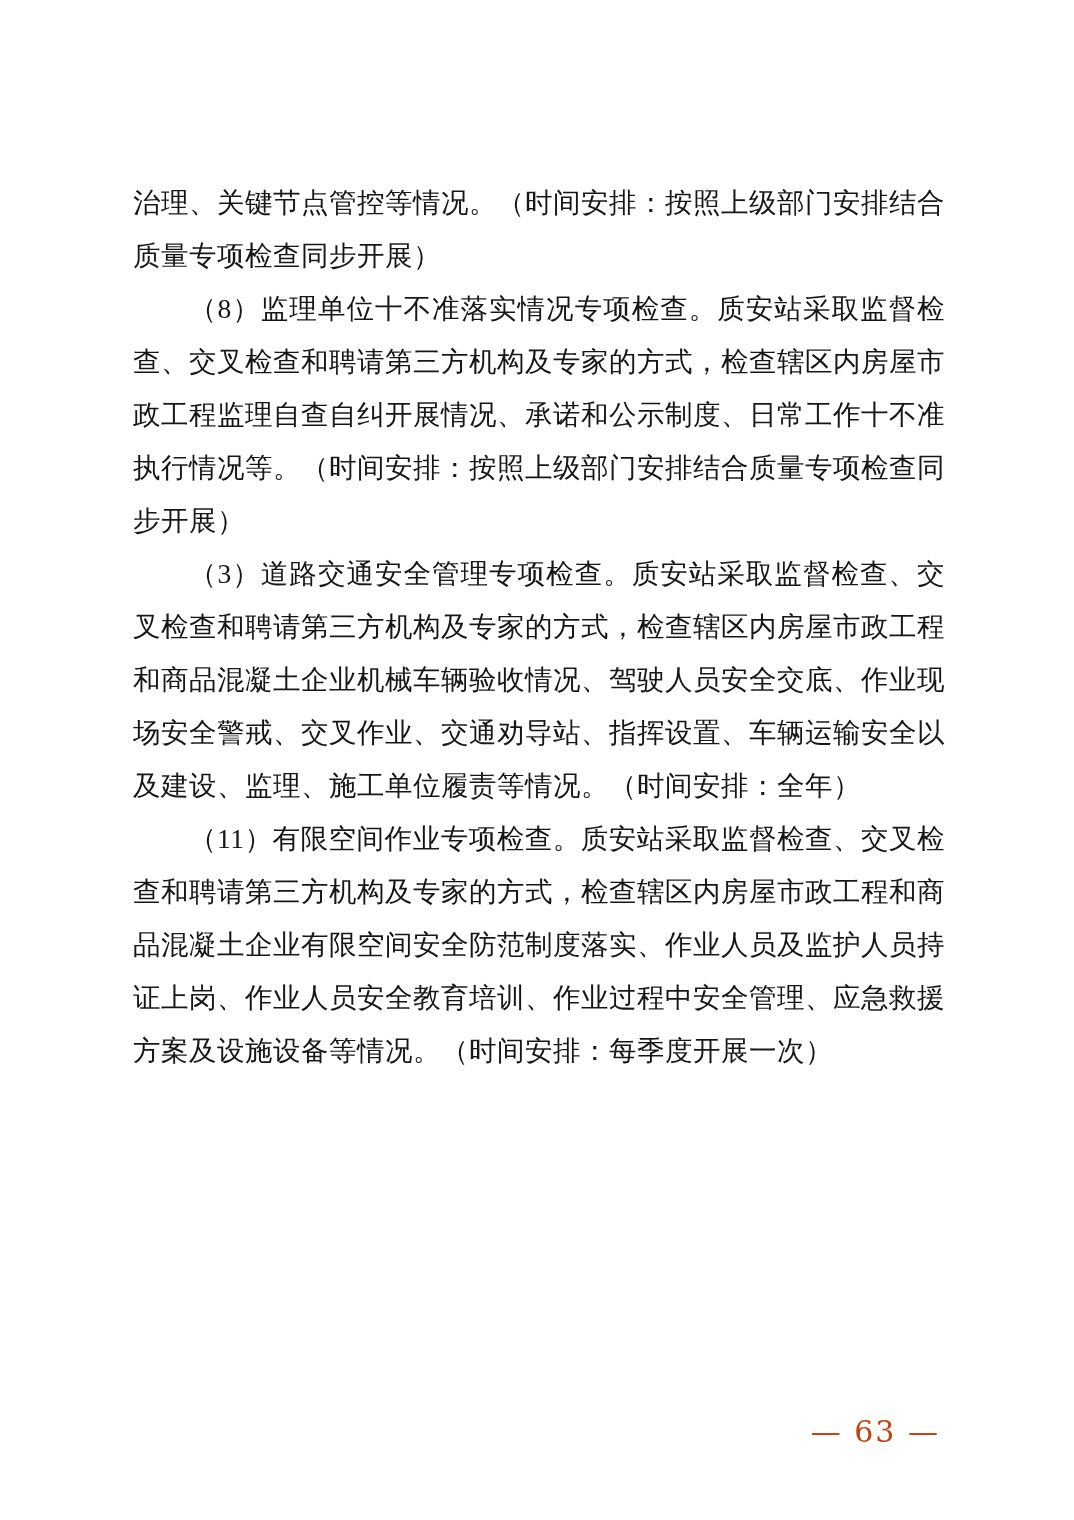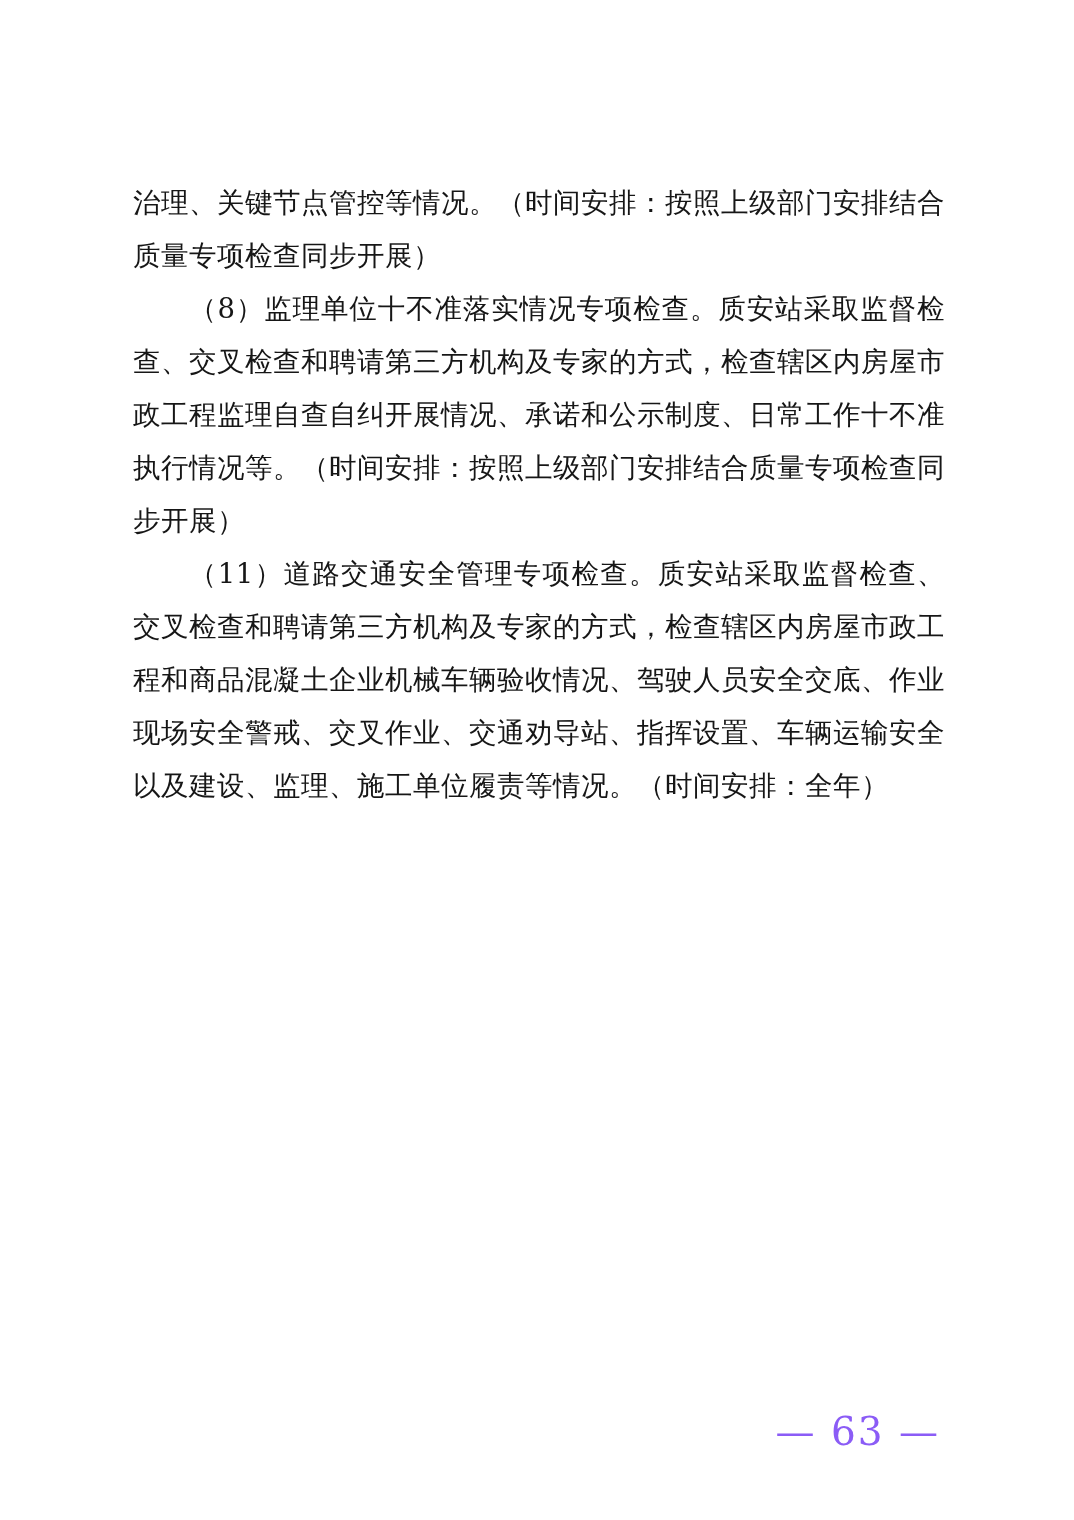--- a/index.html
+++ b/index.html
@@ -37,6 +37,7 @@
   }
   .para.indent {
     text-indent: 56px;
+    font-family: Liberation Serif, serif;
   }
   .footer {
     position: absolute;

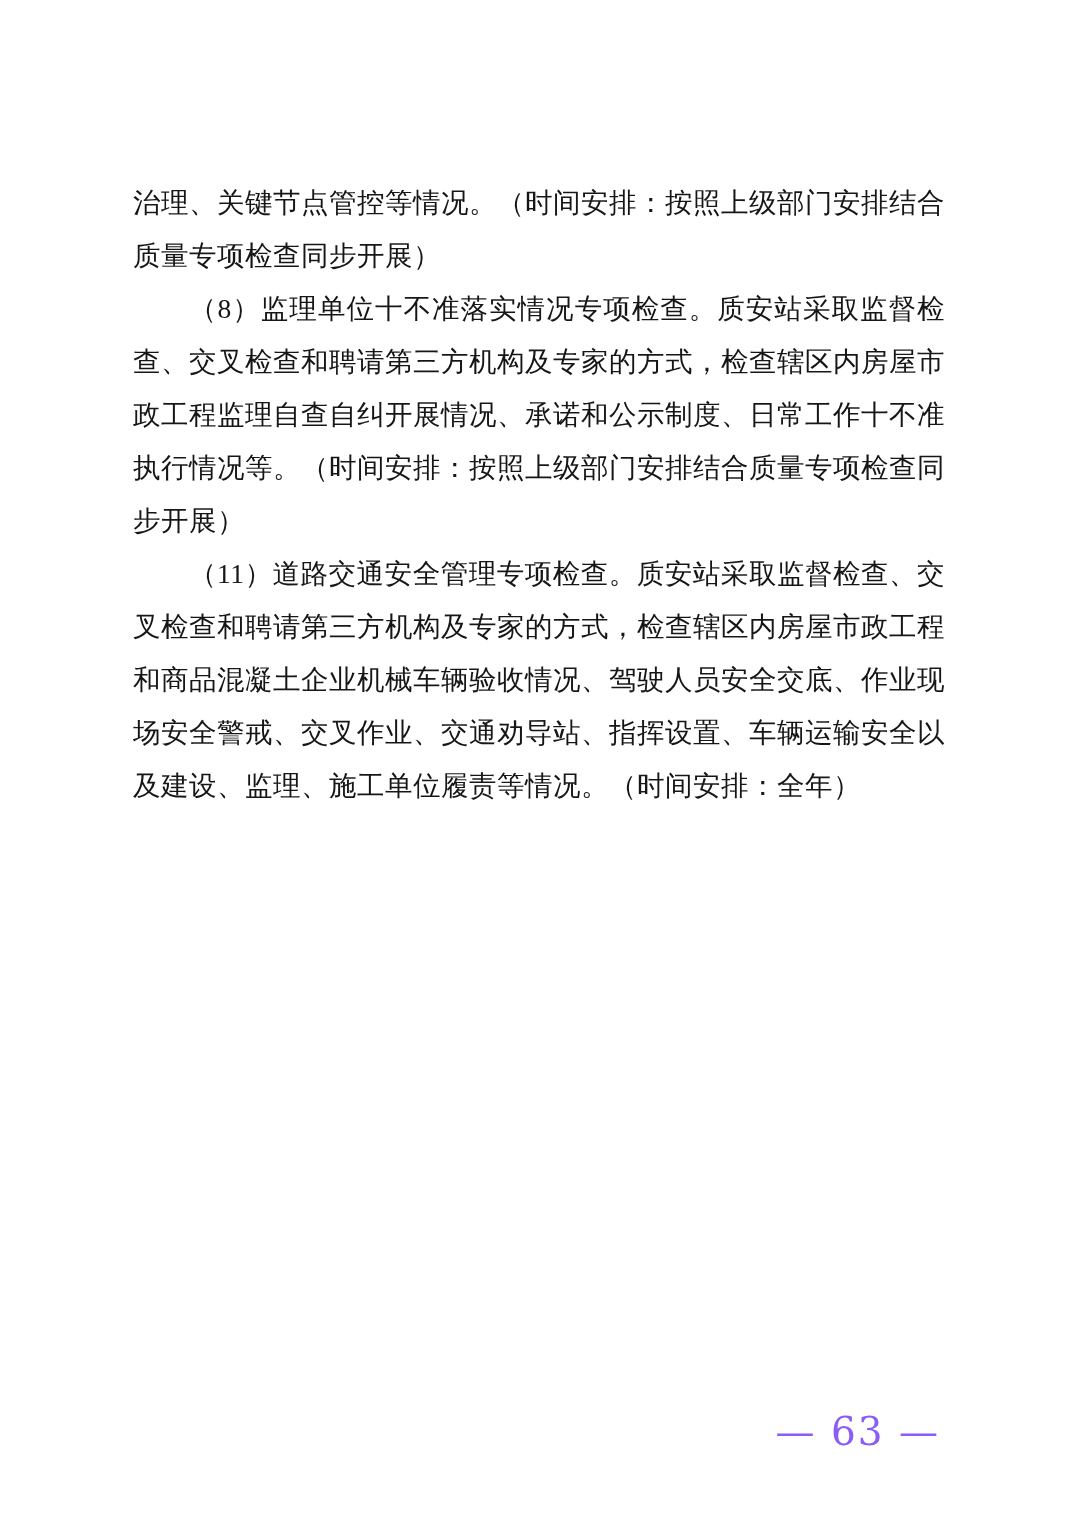--- a/index.html
+++ b/index.html
@@ -57,7 +57,7 @@
   <div class="content">
     <p class="para">治理、关键节点管控等情况。（时间安排：按照上级部门安排结合质量专项检查同步开展）</p>
     <p class="para indent">（8）监理单位十不准落实情况专项检查。质安站采取监督检查、交叉检查和聘请第三方机构及专家的方式，检查辖区内房屋市政工程监理自查自纠开展情况、承诺和公示制度、日常工作十不准执行情况等。（时间安排：按照上级部门安排结合质量专项检查同步开展）</p>
-    <p class="para indent">（11）道路交通安全管理专项检查。质安站采取监督检查、交叉检查和聘请第三方机构及专家的方式，检查辖区内房屋市政工程和商品混凝土企业机械车辆验收情况、驾驶人员安全交底、作业现场安全警戒、交叉作业、交通劝导站、指挥设置、车辆运输安全以及建设、监理、施工单位履责等情况。（时间安排：全年）</p>
+    <p class="para indent">（3）道路交通安全管理专项检查。质安站采取监督检查、交叉检查和聘请第三方机构及专家的方式，检查辖区内房屋市政工程和商品混凝土企业机械车辆验收情况、驾驶人员安全交底、作业现场安全警戒、交叉作业、交通劝导站、指挥设置、车辆运输安全以及建设、监理、施工单位履责等情况。（时间安排：全年）</p>
   </div>
 
   <div class="footer">— 63 —</div>

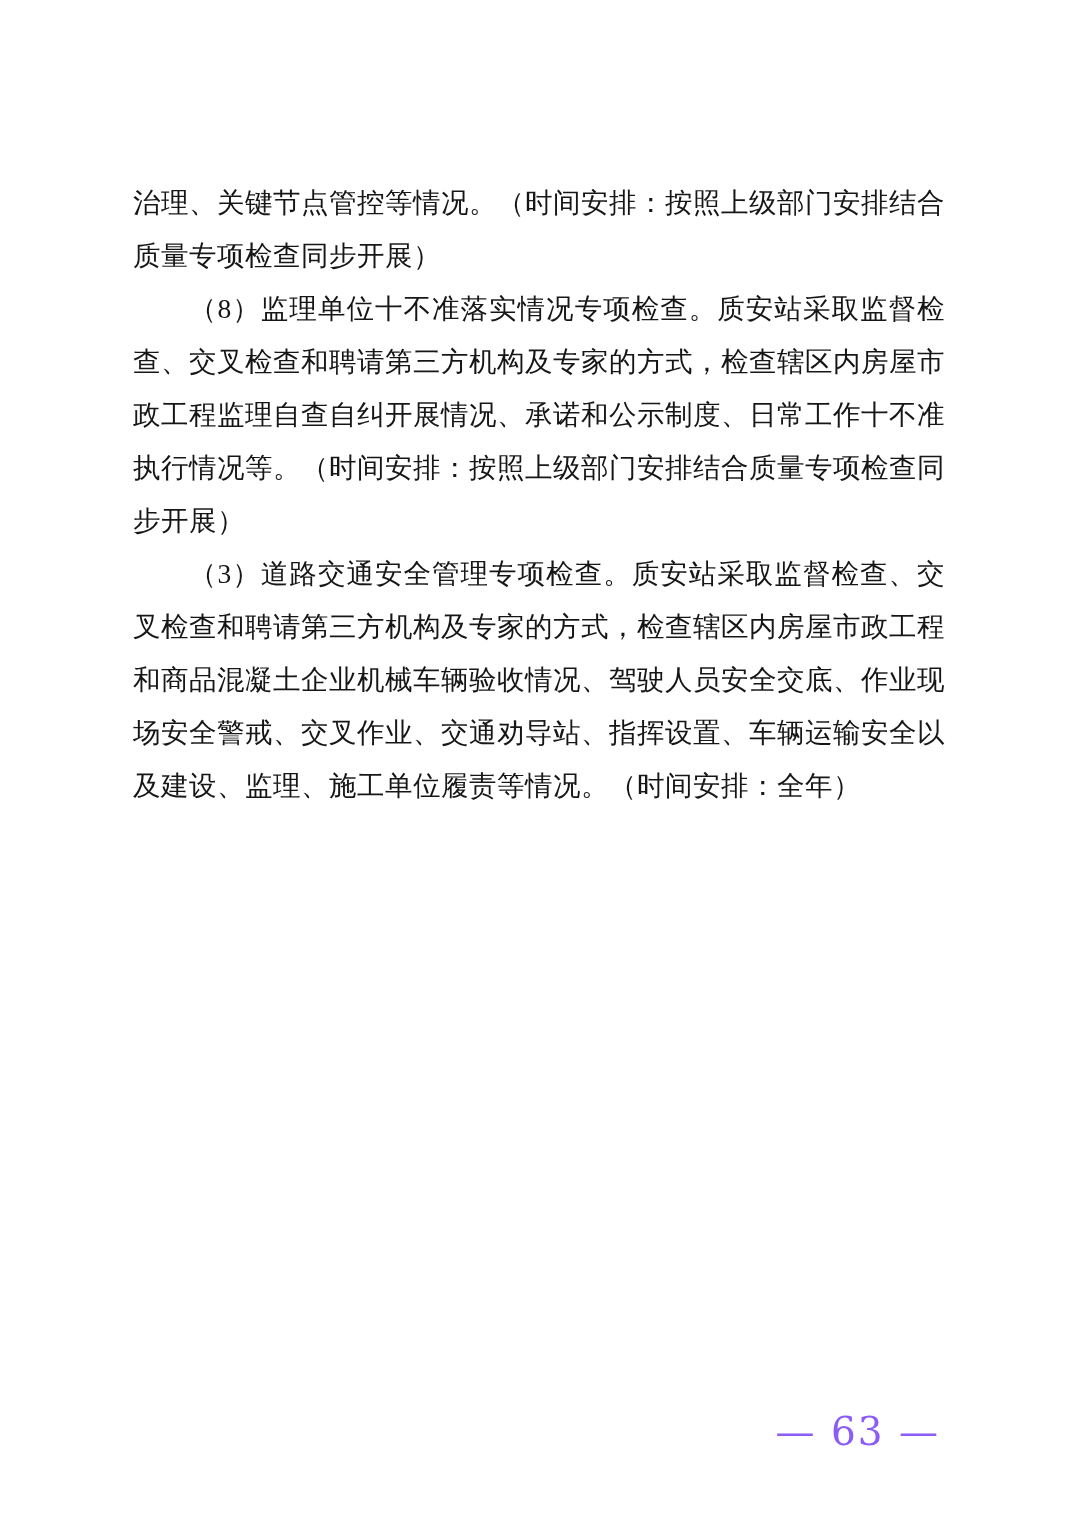--- a/index.html
+++ b/index.html
@@ -58,6 +58,7 @@
     <p class="para">治理、关键节点管控等情况。（时间安排：按照上级部门安排结合质量专项检查同步开展）</p>
     <p class="para indent">（8）监理单位十不准落实情况专项检查。质安站采取监督检查、交叉检查和聘请第三方机构及专家的方式，检查辖区内房屋市政工程监理自查自纠开展情况、承诺和公示制度、日常工作十不准执行情况等。（时间安排：按照上级部门安排结合质量专项检查同步开展）</p>
     <p class="para indent">（3）道路交通安全管理专项检查。质安站采取监督检查、交叉检查和聘请第三方机构及专家的方式，检查辖区内房屋市政工程和商品混凝土企业机械车辆验收情况、驾驶人员安全交底、作业现场安全警戒、交叉作业、交通劝导站、指挥设置、车辆运输安全以及建设、监理、施工单位履责等情况。（时间安排：全年）</p>
+    <p class="para indent">（11）有限空间作业专项检查。质安站采取监督检查、交叉检查和聘请第三方机构及专家的方式，检查辖区内房屋市政工程和商品混凝土企业有限空间安全防范制度落实、作业人员及监护人员持证上岗、作业人员安全教育培训、作业过程中安全管理、应急救援方案及设施设备等情况。（时间安排：每季度开展一次）</p>
   </div>
 
   <div class="footer">— 63 —</div>

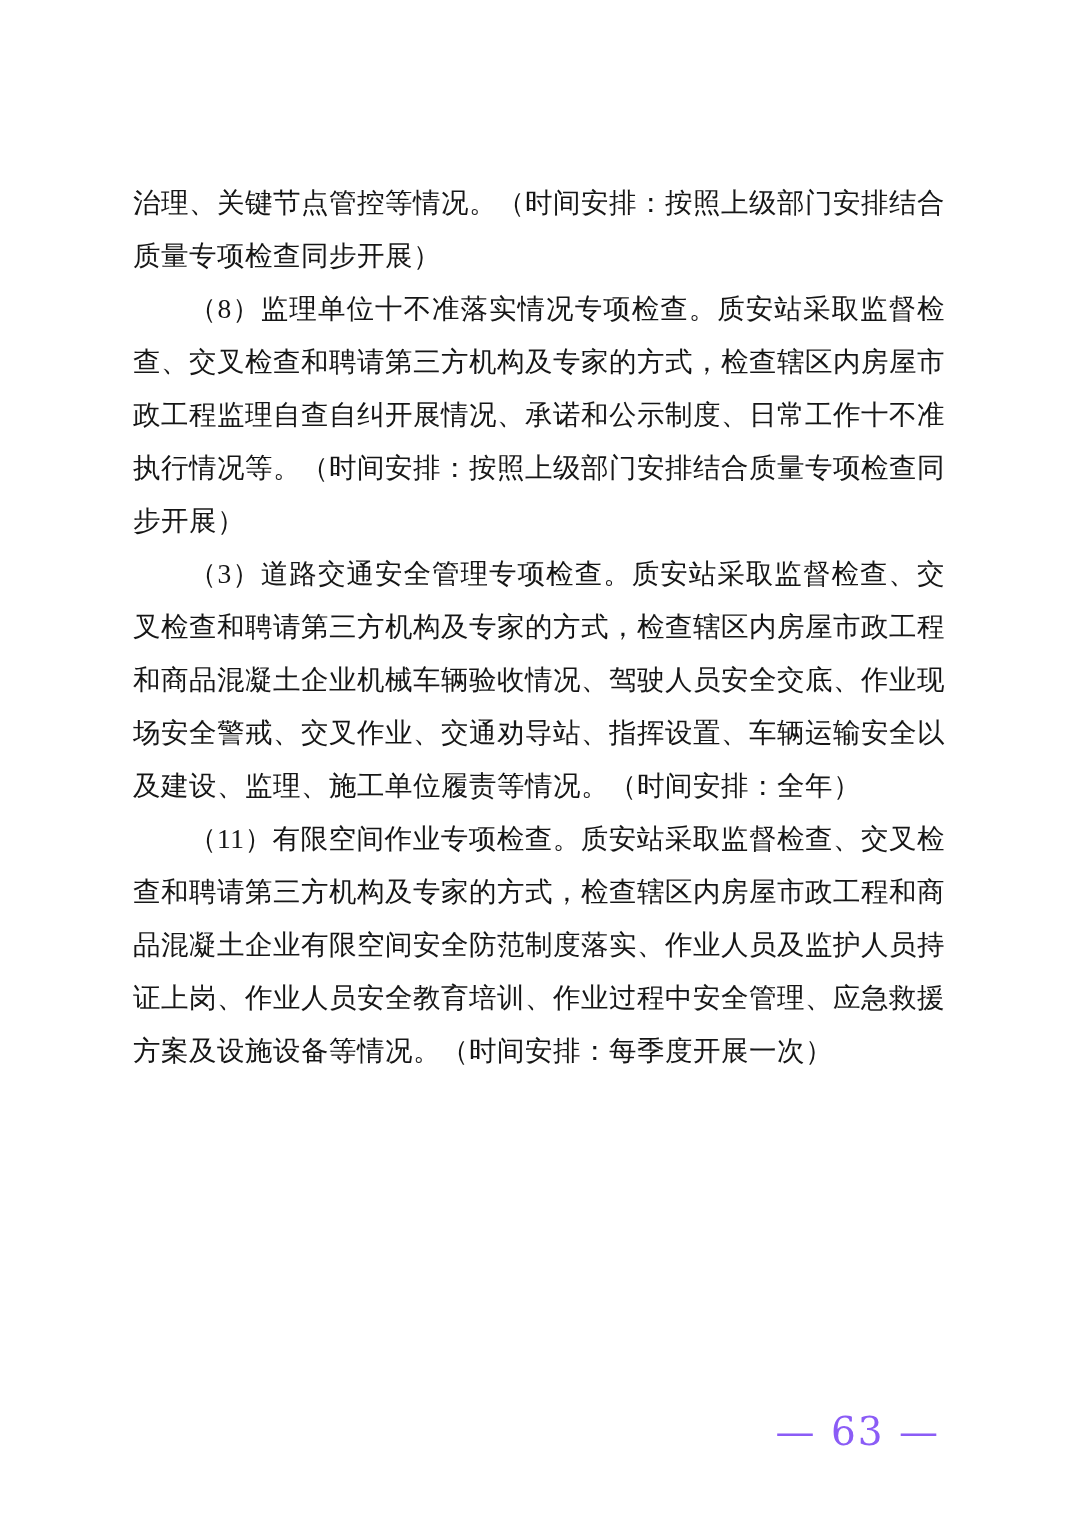--- a/index.html
+++ b/index.html
@@ -43,9 +43,9 @@
     position: absolute;
     top: 1414px;
     right: 134px;
-    font-size: 39px;
+    font-size: 30px;
     line-height: 36px;
-    color: #8b5cf6;
+    color: #c2410c;
     letter-spacing: 2px;
   }
 </style>

